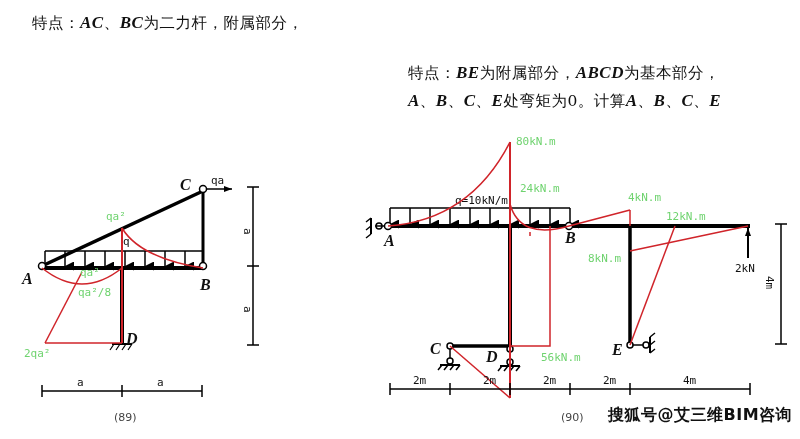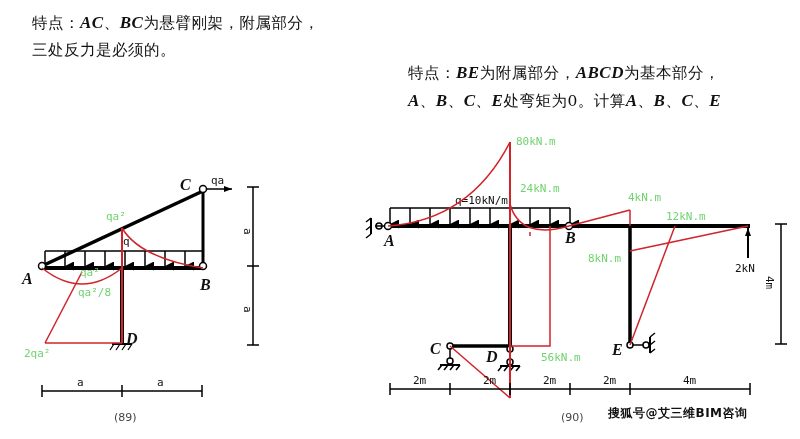--- a/index.html
+++ b/index.html
@@ -21,7 +21,7 @@
 <body>
 
 <div class="note" id="note-left">
-  <div><span>特点：</span><b>AC</b><span>、</span><b>BC</b><span>为悬臂刚架，附属部分，</span></div>
+  <div><span>特点：</span><b>AC</b><span>、</span><b>BC</b><span>为二力杆，附属部分，</span></div>
   <div><span>三处反力是必须的。</span></div>
 </div>
 

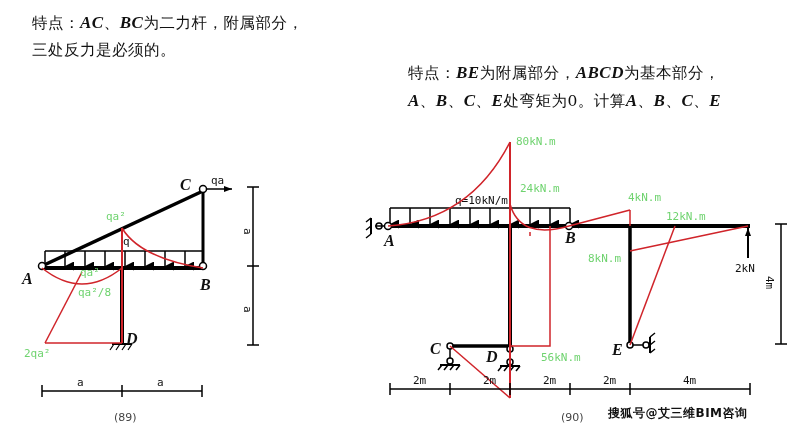--- a/index.html
+++ b/index.html
@@ -22,7 +22,6 @@
 
 <div class="note" id="note-left">
   <div><span>特点：</span><b>AC</b><span>、</span><b>BC</b><span>为二力杆，附属部分，</span></div>
-  <div><span>三处反力是必须的。</span></div>
 </div>
 
 <div class="note" id="note-right">

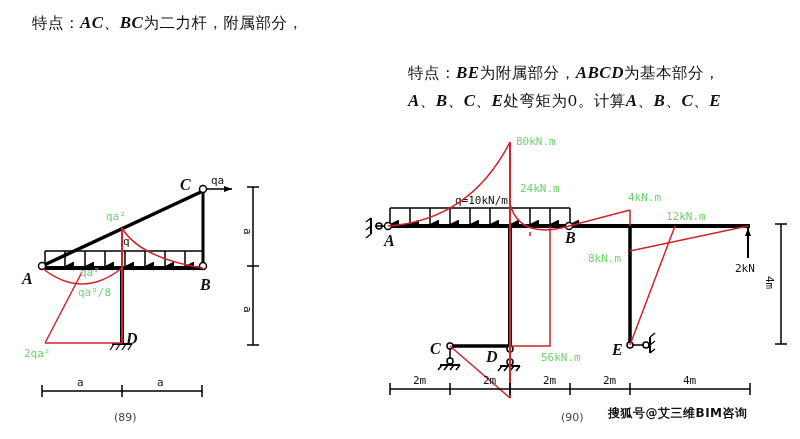--- a/index.html
+++ b/index.html
@@ -15,7 +15,7 @@
   .pt { fill:#111; font-family:"Liberation Serif", serif; font-style:italic; font-weight:bold; font-size:16px; }
   .cap { fill:#444; font-family:"DejaVu Sans", sans-serif; font-size:11px; }
   .wm { position:absolute; left:608px; top:405px; font-family:"DejaVu Sans", sans-serif;
-        font-size:12px; font-weight:bold; color:#111; letter-spacing:0.5px; }
+        font-size:16px; font-weight:bold; color:#111; letter-spacing:0.5px; }
 </style>
 </head>
 <body>

